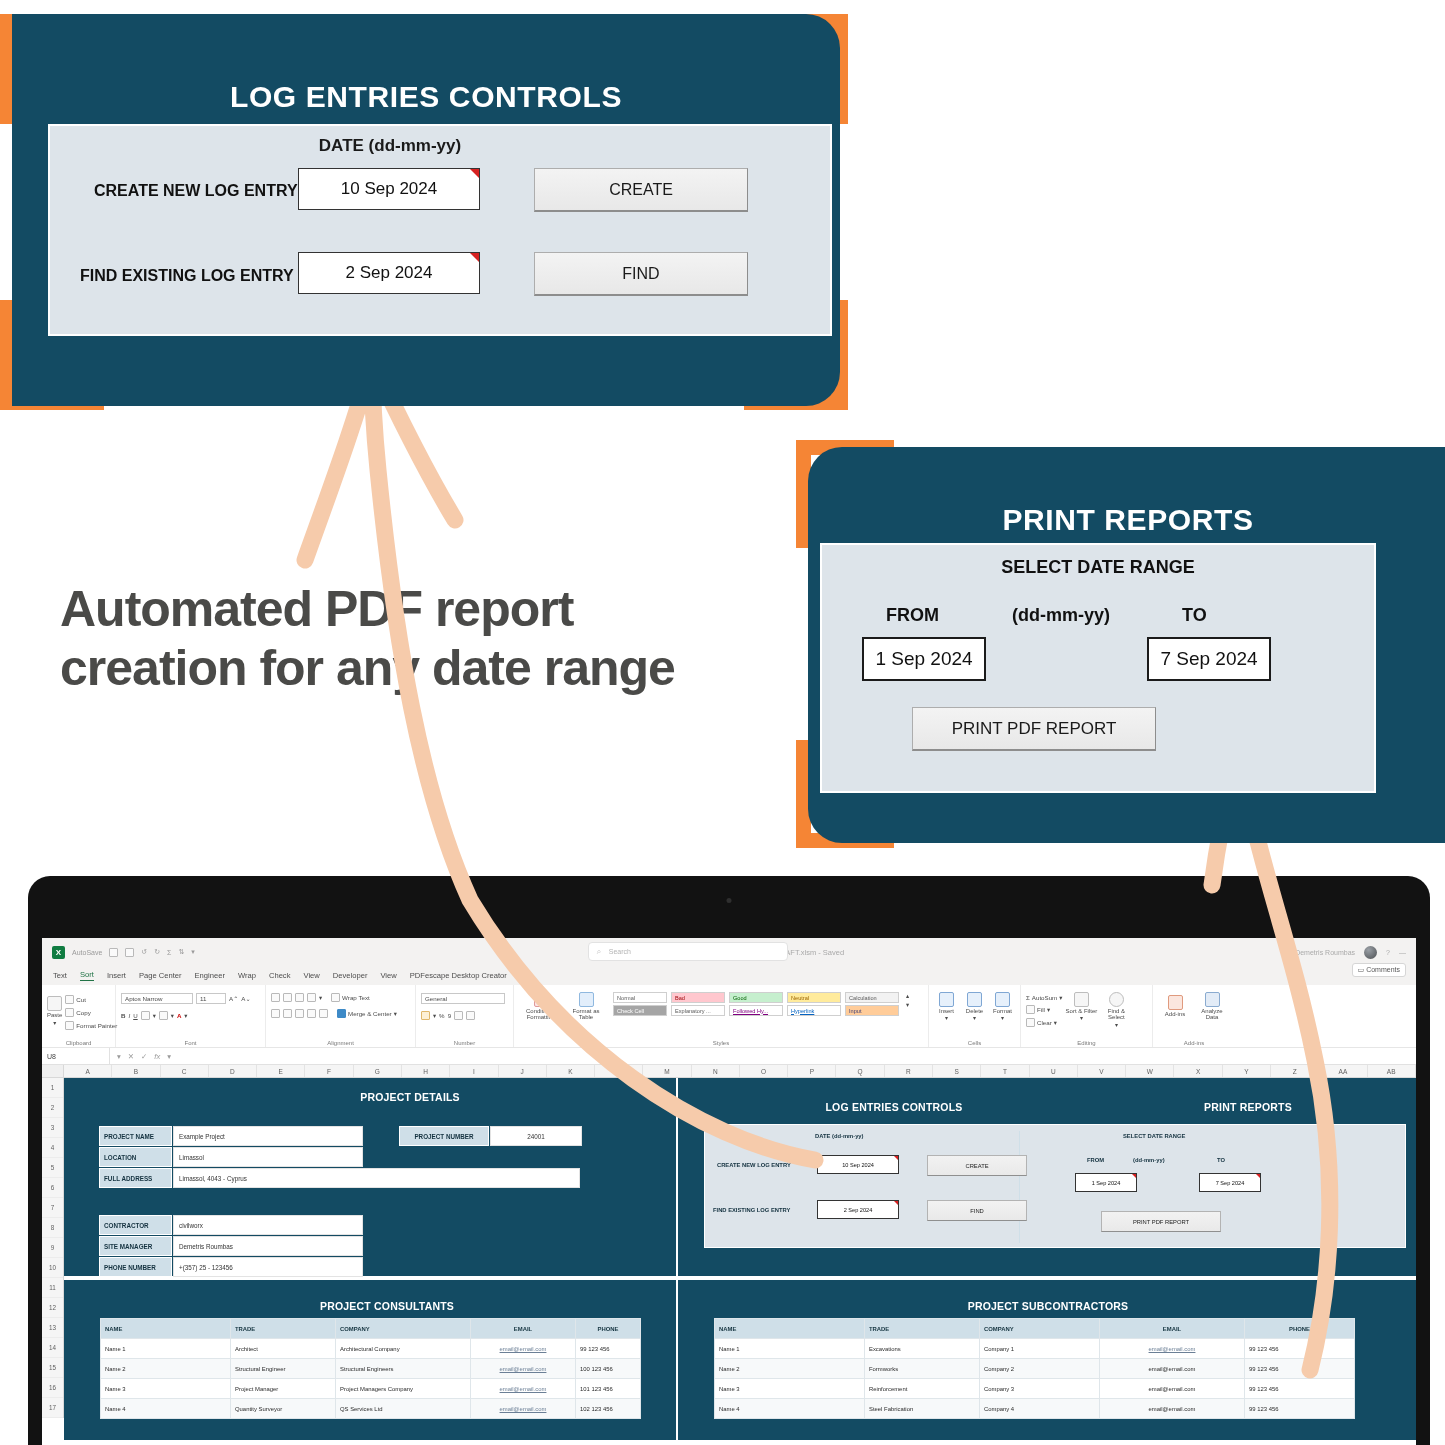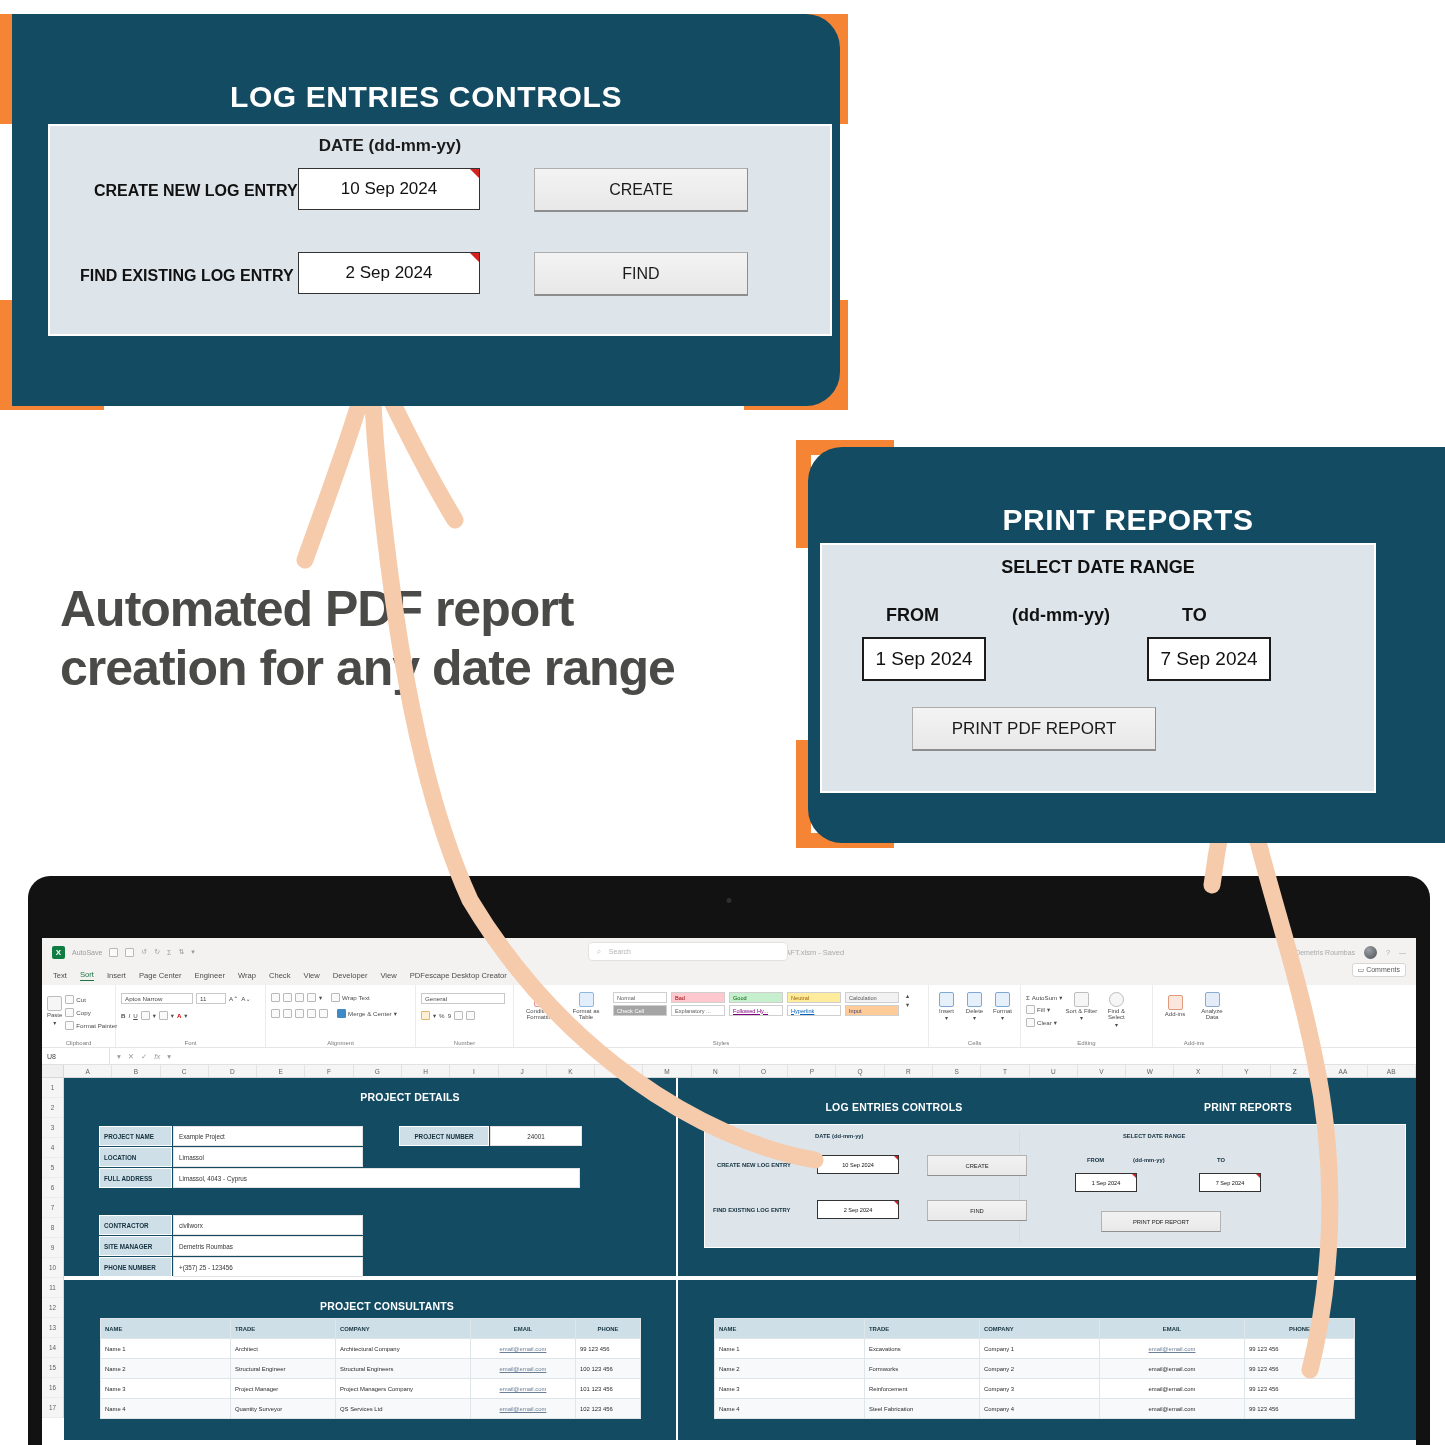--- a/index.html
+++ b/index.html
@@ -562,6 +562,7 @@
             <div class="tealblock" style="left:614px; top:202px; width:740px; height:160px;"></div>
 
             <div class="sec-title" style="left:0; top:222px; width:612px;margin-left:17px;">PROJECT CONSULTANTS</div>
+            <div class="sec-title" style="left:614px; top:222px; width:740px;">PROJECT SUBCONTRACTORS</div>
 
             <table class="xt" id="tbl-consultants" style="left:36px; top:240px; width:540px;">
                 <thead>

